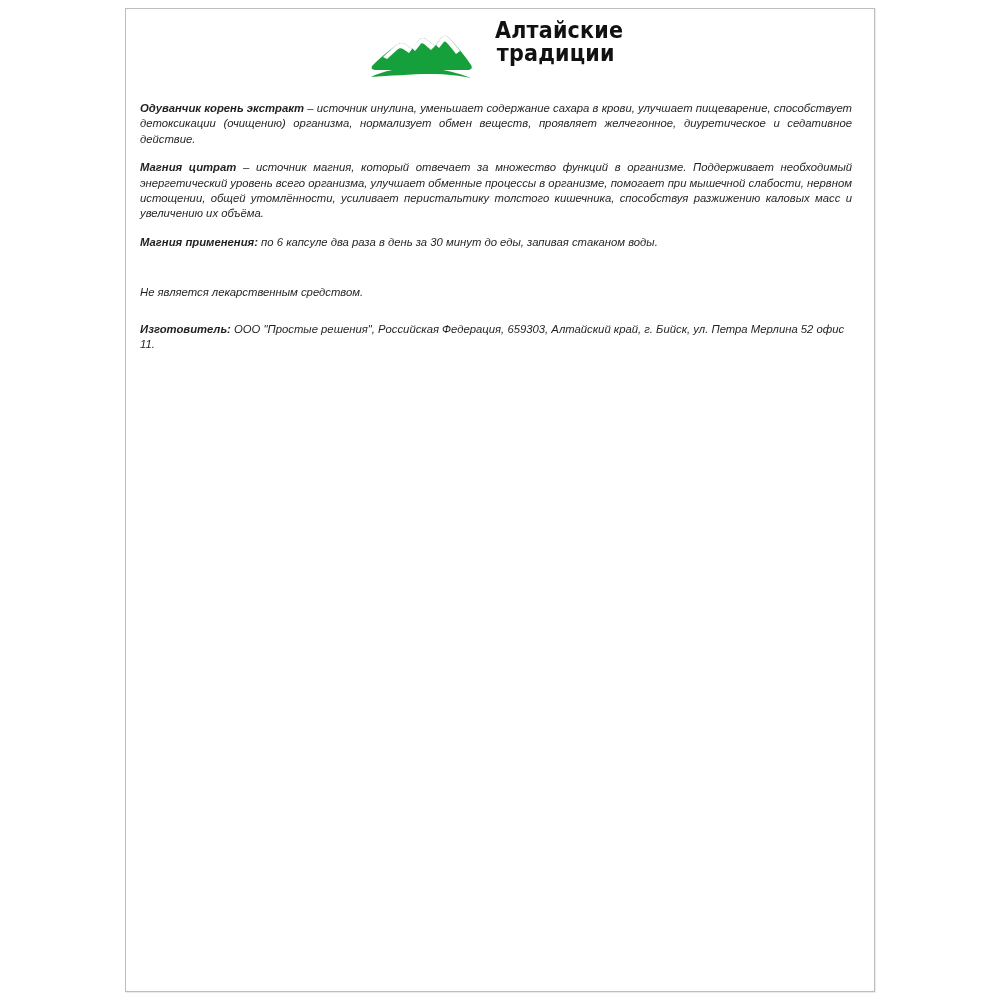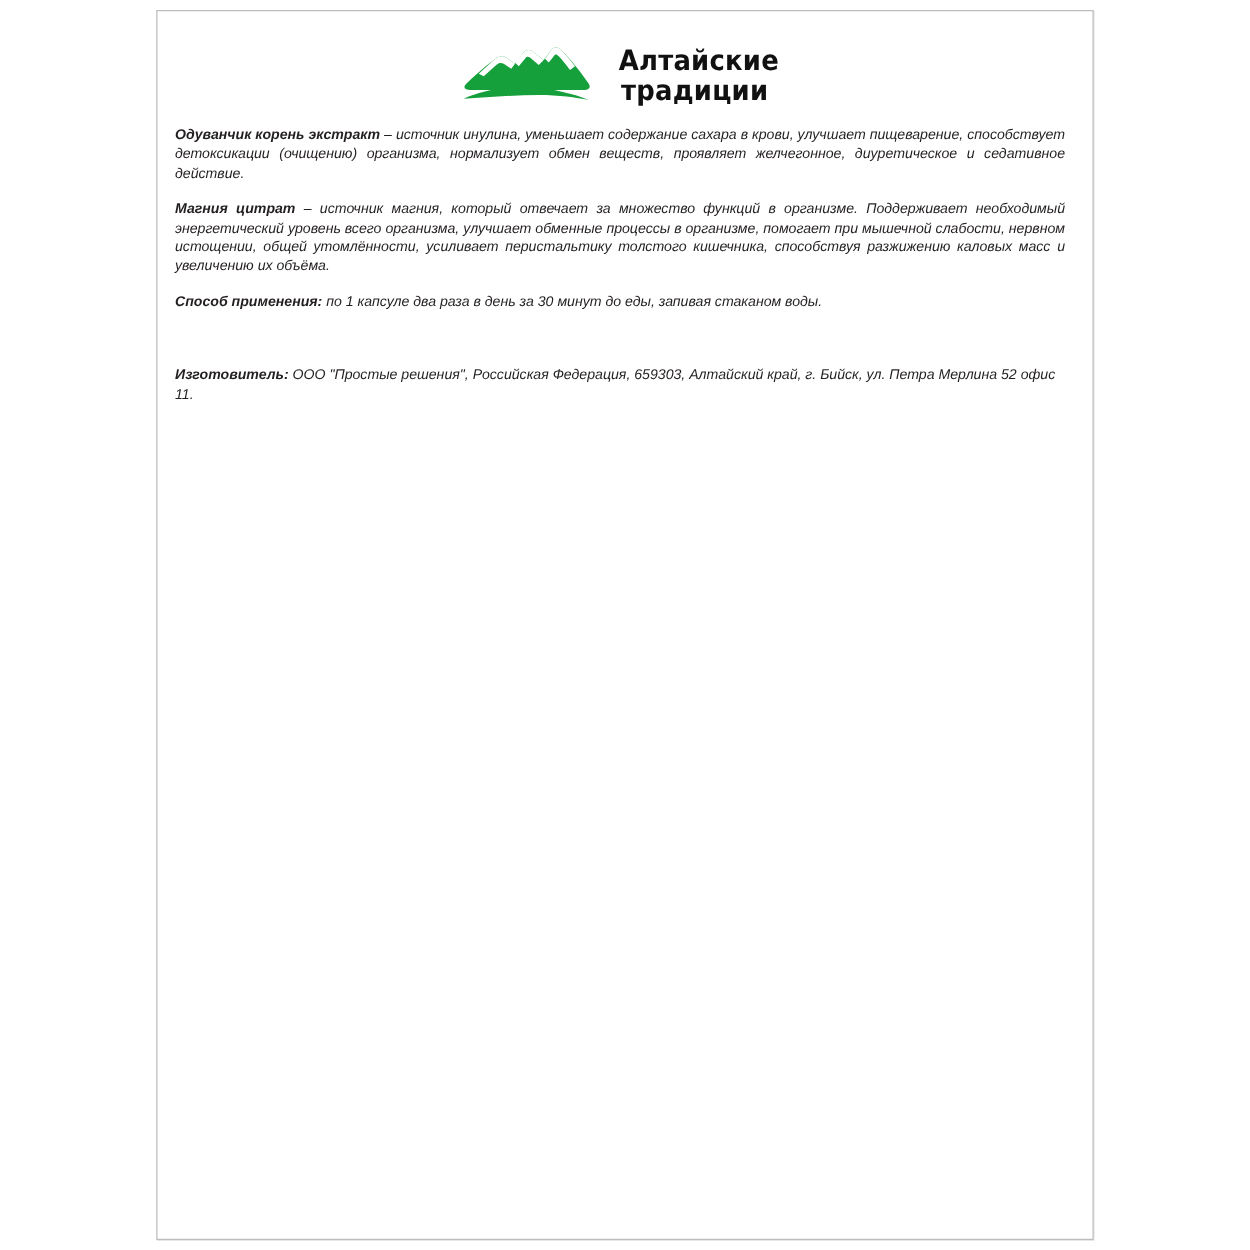--- a/index.html
+++ b/index.html
@@ -30,7 +30,7 @@
   
   .logo-header {
     display: flex;
-    align-items: flex-end;
+    align-items: flex-start;
     justify-content: center;
     gap: 12px;
     padding-top: 10px;

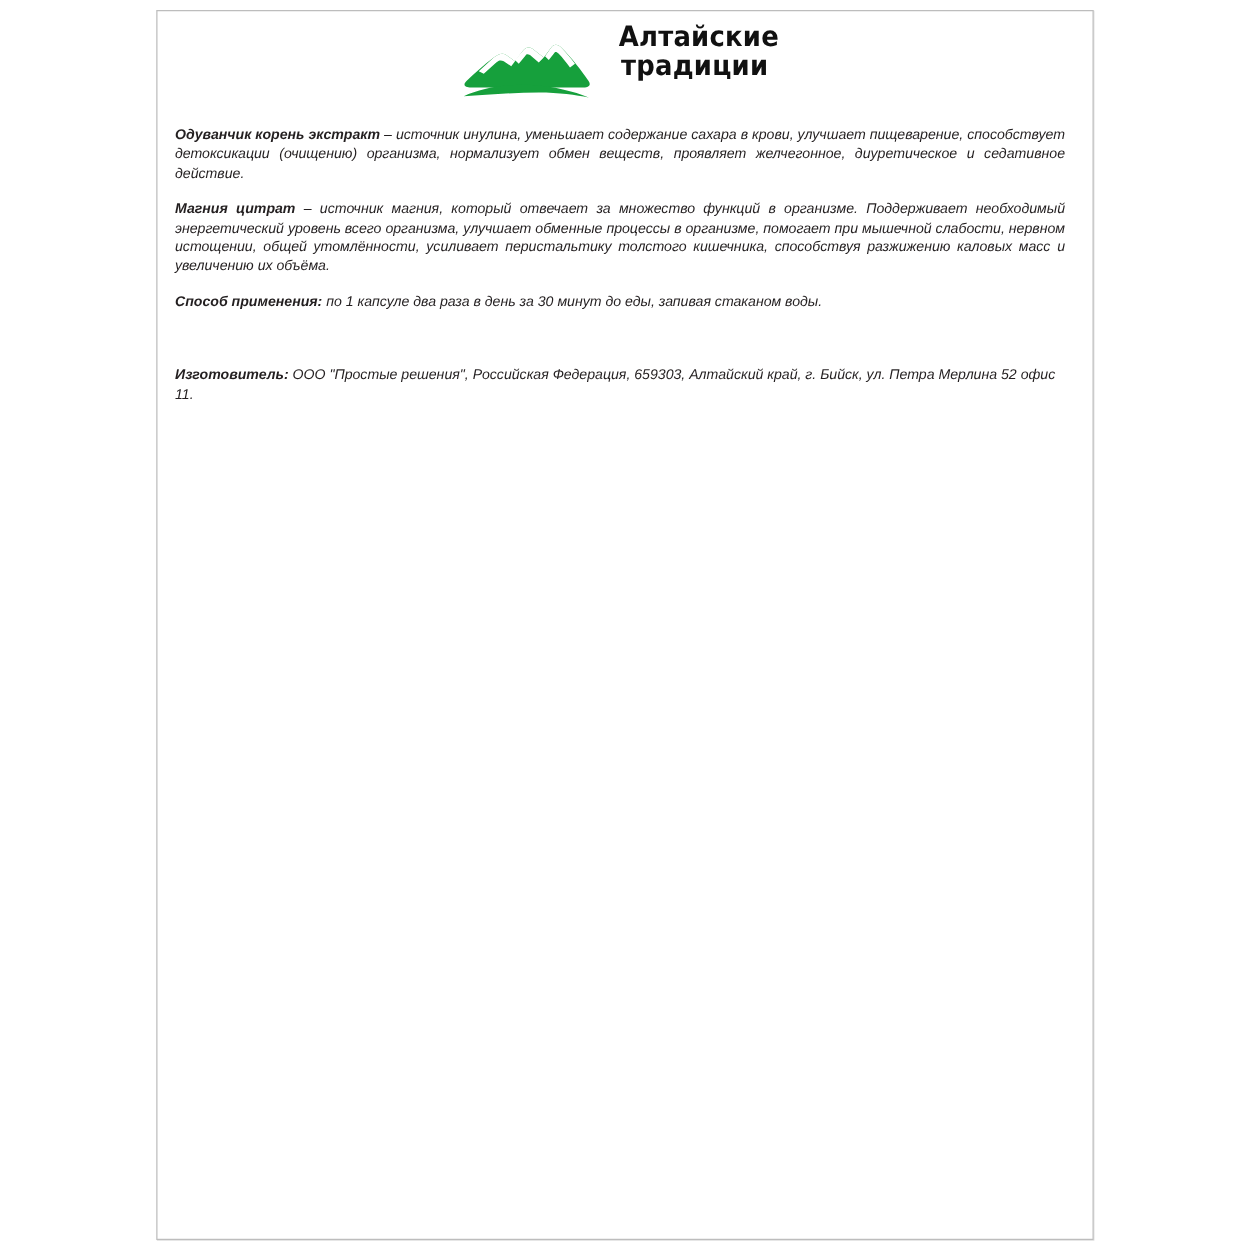--- a/index.html
+++ b/index.html
@@ -127,7 +127,7 @@
 
     <p class="para"><b class="lead">Магния цитрат</b><span> – источник магния, который отвечает за множество функций в организме. Поддерживает необходимый энергетический уровень всего организма, улучшает обменные процессы в организме, помогает при мышечной слабости, нервном истощении, общей утомлённости, усиливает перистальтику толстого кишечника, способствуя разжижению каловых масс и увеличению их объёма.</span></p>
 
-    <p class="para left"><b class="lead">Способ применения:</b><span> по 1 капсуле два раза в день за 30 минут до еды, запивая стаканом воды.</span></p>
+    <p class="para left"><b class="lead">Магния применения:</b><span> по 1 капсуле два раза в день за 30 минут до еды, запивая стаканом воды.</span></p>
 
     <div class="spacer-block"></div>
 

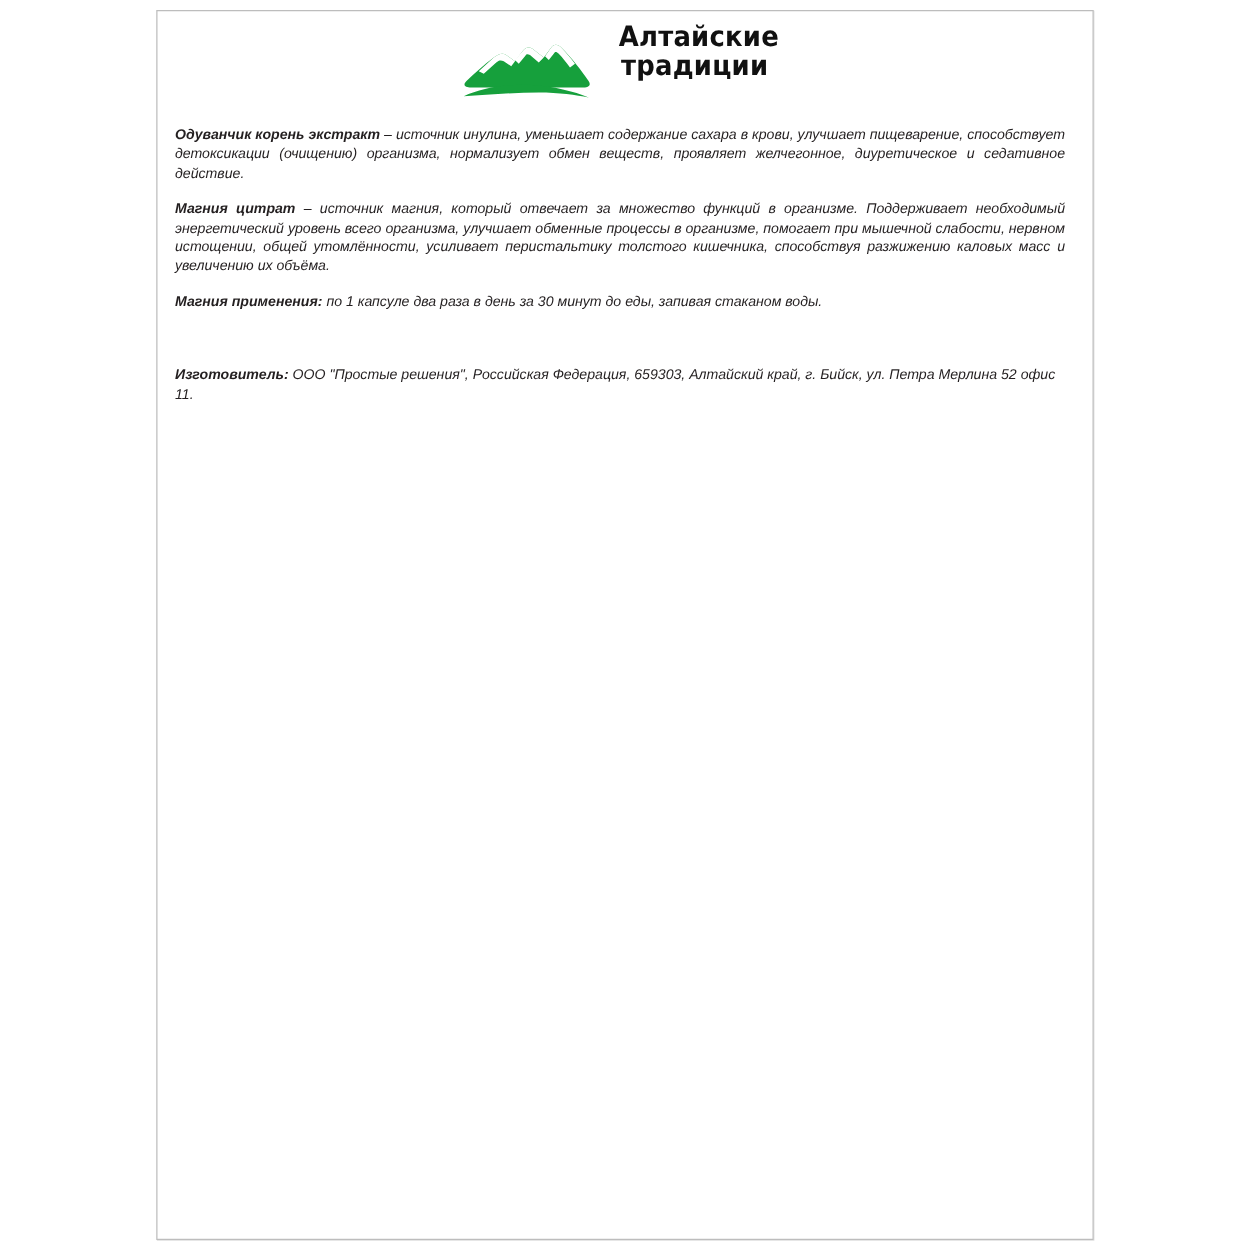--- a/index.html
+++ b/index.html
@@ -127,7 +127,7 @@
 
     <p class="para"><b class="lead">Магния цитрат</b><span> – источник магния, который отвечает за множество функций в организме. Поддерживает необходимый энергетический уровень всего организма, улучшает обменные процессы в организме, помогает при мышечной слабости, нервном истощении, общей утомлённости, усиливает перистальтику толстого кишечника, способствуя разжижению каловых масс и увеличению их объёма.</span></p>
 
-    <p class="para left"><b class="lead">Магния применения:</b><span> по 1 капсуле два раза в день за 30 минут до еды, запивая стаканом воды.</span></p>
+    <p class="para left"><b class="lead">Магния применения:</b><span> по 6 капсуле два раза в день за 30 минут до еды, запивая стаканом воды.</span></p>
 
     <div class="spacer-block"></div>
 

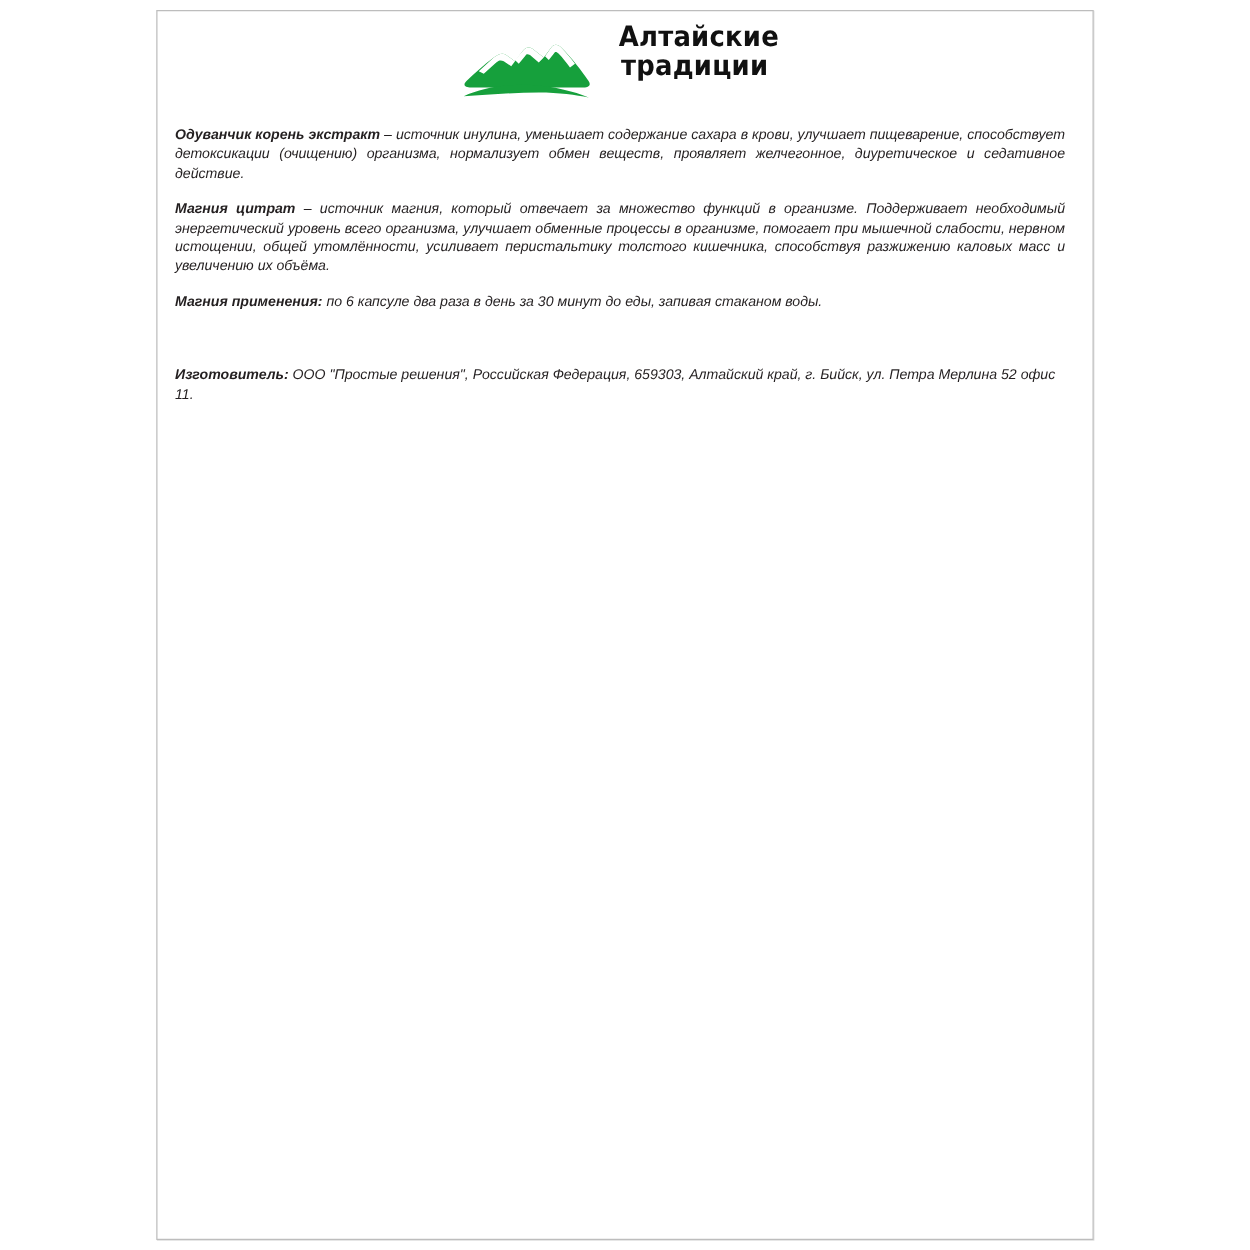--- a/index.html
+++ b/index.html
@@ -131,6 +131,7 @@
 
     <div class="spacer-block"></div>
 
+    <p class="para left">Не является лекарственным средством.</p>
 
     <div class="spacer-block" style="height:8px"></div>
 

